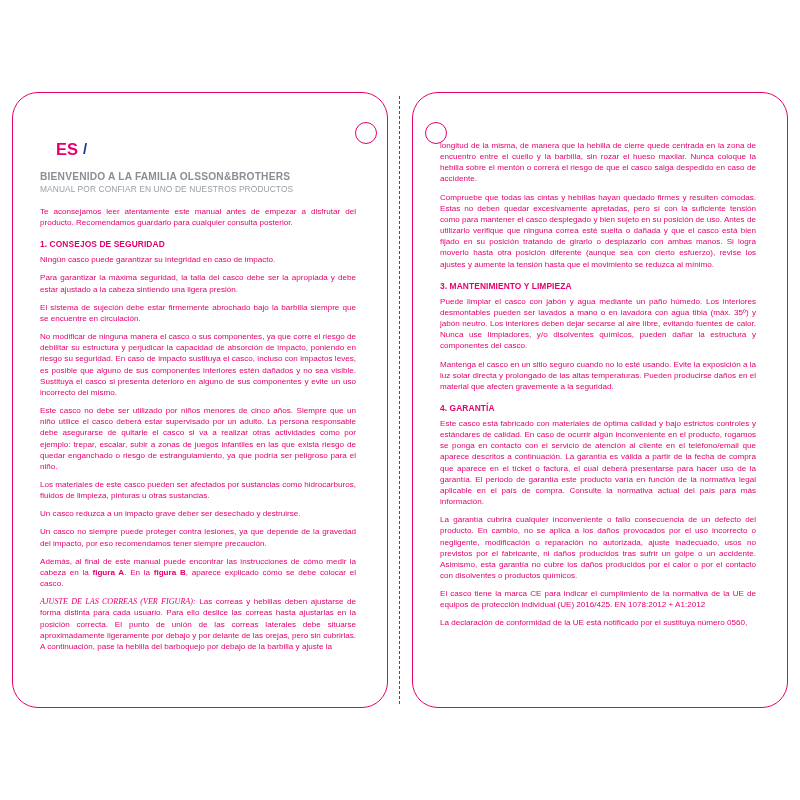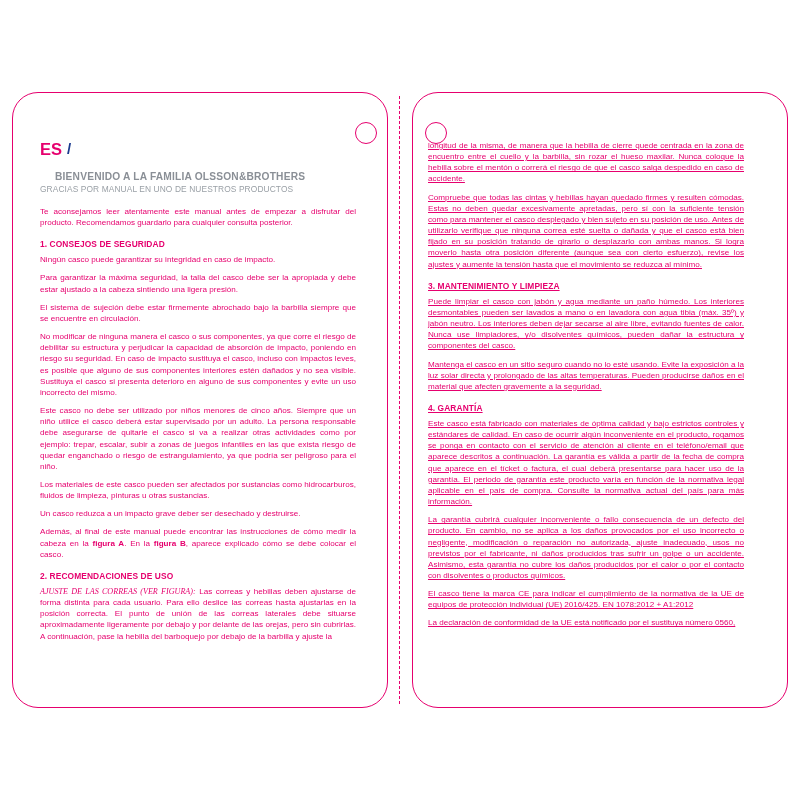--- a/index.html
+++ b/index.html
@@ -81,7 +81,7 @@
     display: flex;
     align-items: flex-start;
     gap: 5px;
-    margin: 0 0 12px 0;
+    margin: 0 0 12px 16px;
   }
   .lang {
     font-size: 16.5px;

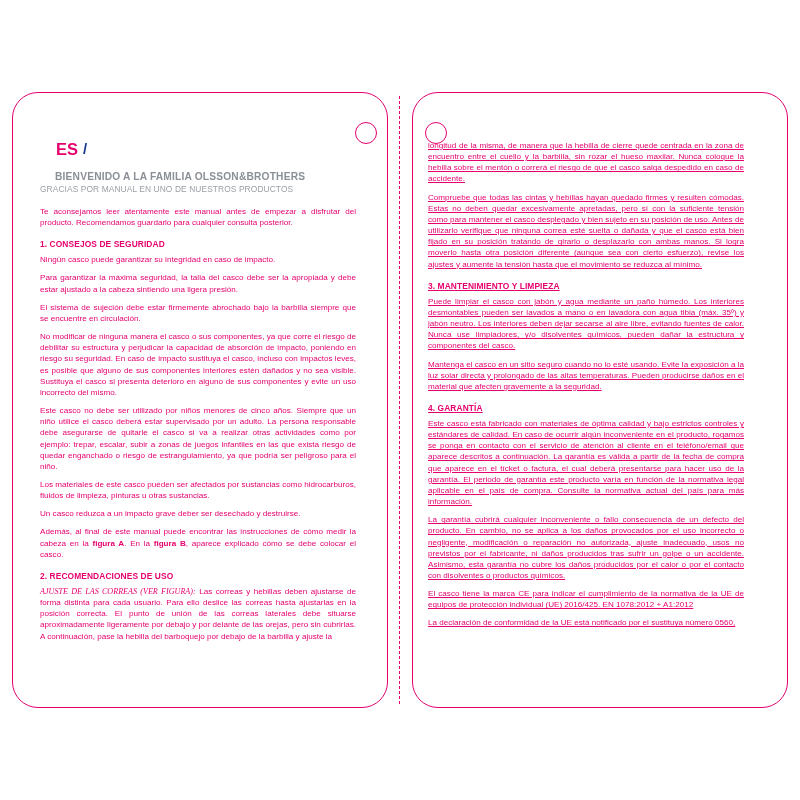--- a/index.html
+++ b/index.html
@@ -75,7 +75,7 @@
     box-sizing: border-box;
   }
   .col-left { left: 40px; }
-  .col-right { left: 428px; text-decoration: underline; }
+  .col-right { left: 440px; }
 
   .title-row {
     display: flex;

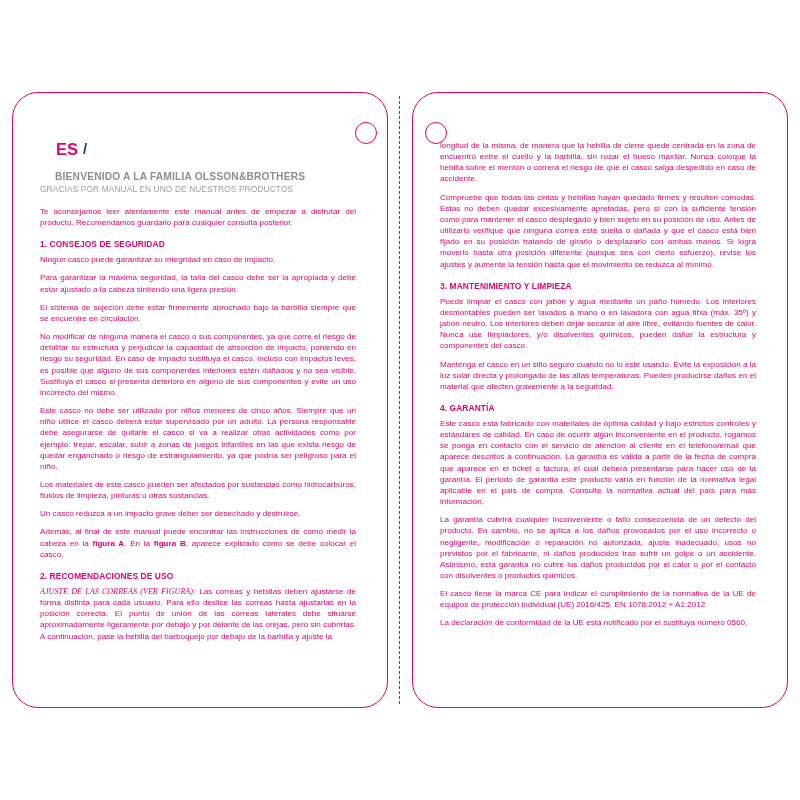--- a/index.html
+++ b/index.html
@@ -102,7 +102,7 @@
   }
 
   .welcome {
-    margin: 0 0 2px 15px;
+    margin: 0 0 2px 0;
     font-size: 10.2px;
     font-weight: bold;
     color: #8a8f96;

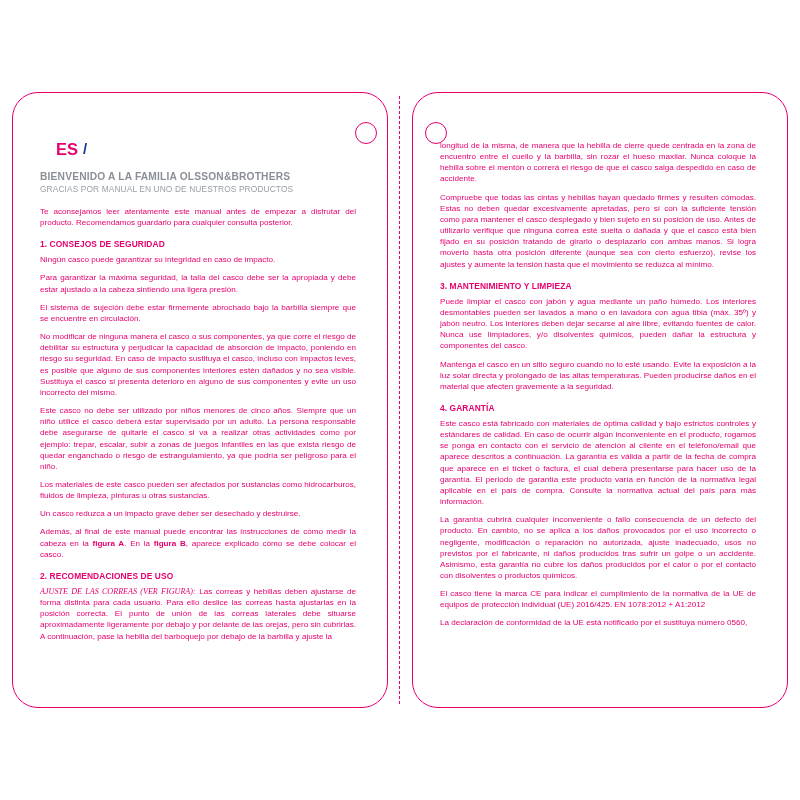--- a/index.html
+++ b/index.html
@@ -159,7 +159,7 @@
     </div>
 
     <p class="welcome">BIENVENIDO A LA FAMILIA OLSSON&amp;BROTHERS</p>
-    <p class="welcome-sub">GRACIAS POR MANUAL EN UNO DE NUESTROS PRODUCTOS</p>
+    <p class="welcome-sub">MANUAL POR CONFIAR EN UNO DE NUESTROS PRODUCTOS</p>
 
     <p class="body">Te aconsejamos leer atentamente este manual antes de empezar a disfrutar del producto. Recomendamos guardarlo para cualquier consulta posterior.</p>
 

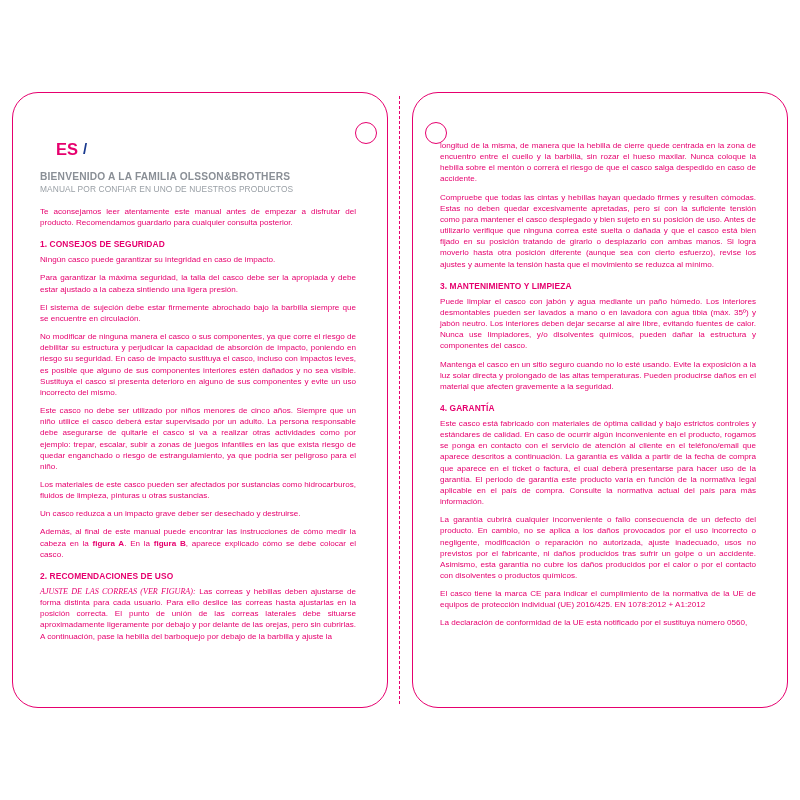--- a/index.html
+++ b/index.html
@@ -172,6 +172,7 @@
     <p class="body">Este casco no debe ser utilizado por niños menores de cinco años. Siempre que un niño utilice el casco deberá estar supervisado por un adulto. La persona responsable debe asegurarse de quitarle el casco si va a realizar otras actividades como por ejemplo: trepar, escalar, subir a zonas de juegos infantiles en las que exista riesgo de quedar enganchado o riesgo de estrangulamiento, ya que podría ser peligroso para el niño.</p>
     <p class="body">Los materiales de este casco pueden ser afectados por sustancias como hidrocarburos, fluidos de limpieza, pinturas u otras sustancias.</p>
     <p class="body">Un casco reduzca a un impacto grave deber ser desechado y destruirse.</p>
+    <p class="body">Un casco no siempre puede proteger contra lesiones, ya que depende de la gravedad del impacto, por eso recomendamos tener siempre precaución.</p>
 
     <p class="body"><span>Además, al final de este manual puede encontrar las instrucciones de cómo medir la cabeza en la </span><span class="bold">figura A</span><span>. En la </span><span class="bold">figura B</span><span>, aparece explicado cómo se debe colocar el casco.</span></p>
 

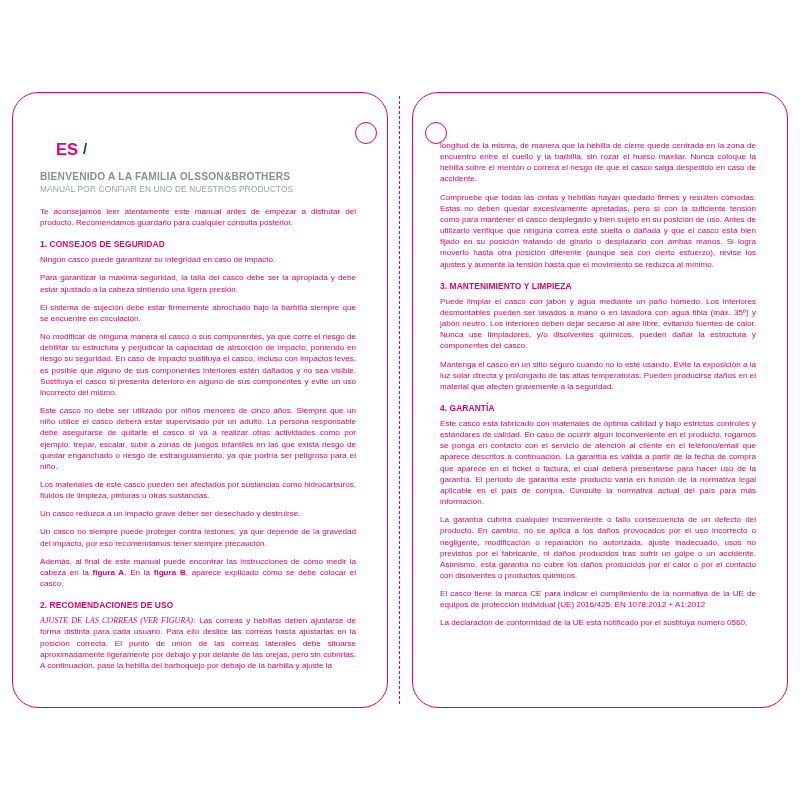--- a/index.html
+++ b/index.html
@@ -176,7 +176,6 @@
 
     <p class="body"><span>Además, al final de este manual puede encontrar las instrucciones de cómo medir la cabeza en la </span><span class="bold">figura A</span><span>. En la </span><span class="bold">figura B</span><span>, aparece explicado cómo se debe colocar el casco.</span></p>
 
-    <h2 class="sec">2. RECOMENDACIONES DE USO</h2>
 
     <p class="body"><span class="caps-ital">AJUSTE DE LAS CORREAS (VER FIGURA):</span><span> Las correas y hebillas deben ajustarse de forma distinta para cada usuario. Para ello deslice las correas hasta ajustarlas en la posición correcta. El punto de unión de las correas laterales debe situarse aproximadamente ligeramente por debajo y por delante de las orejas, pero sin cubrirlas. A continuación, pase la hebilla del barboquejo por debajo de la barbilla y ajuste la</span></p>
 

